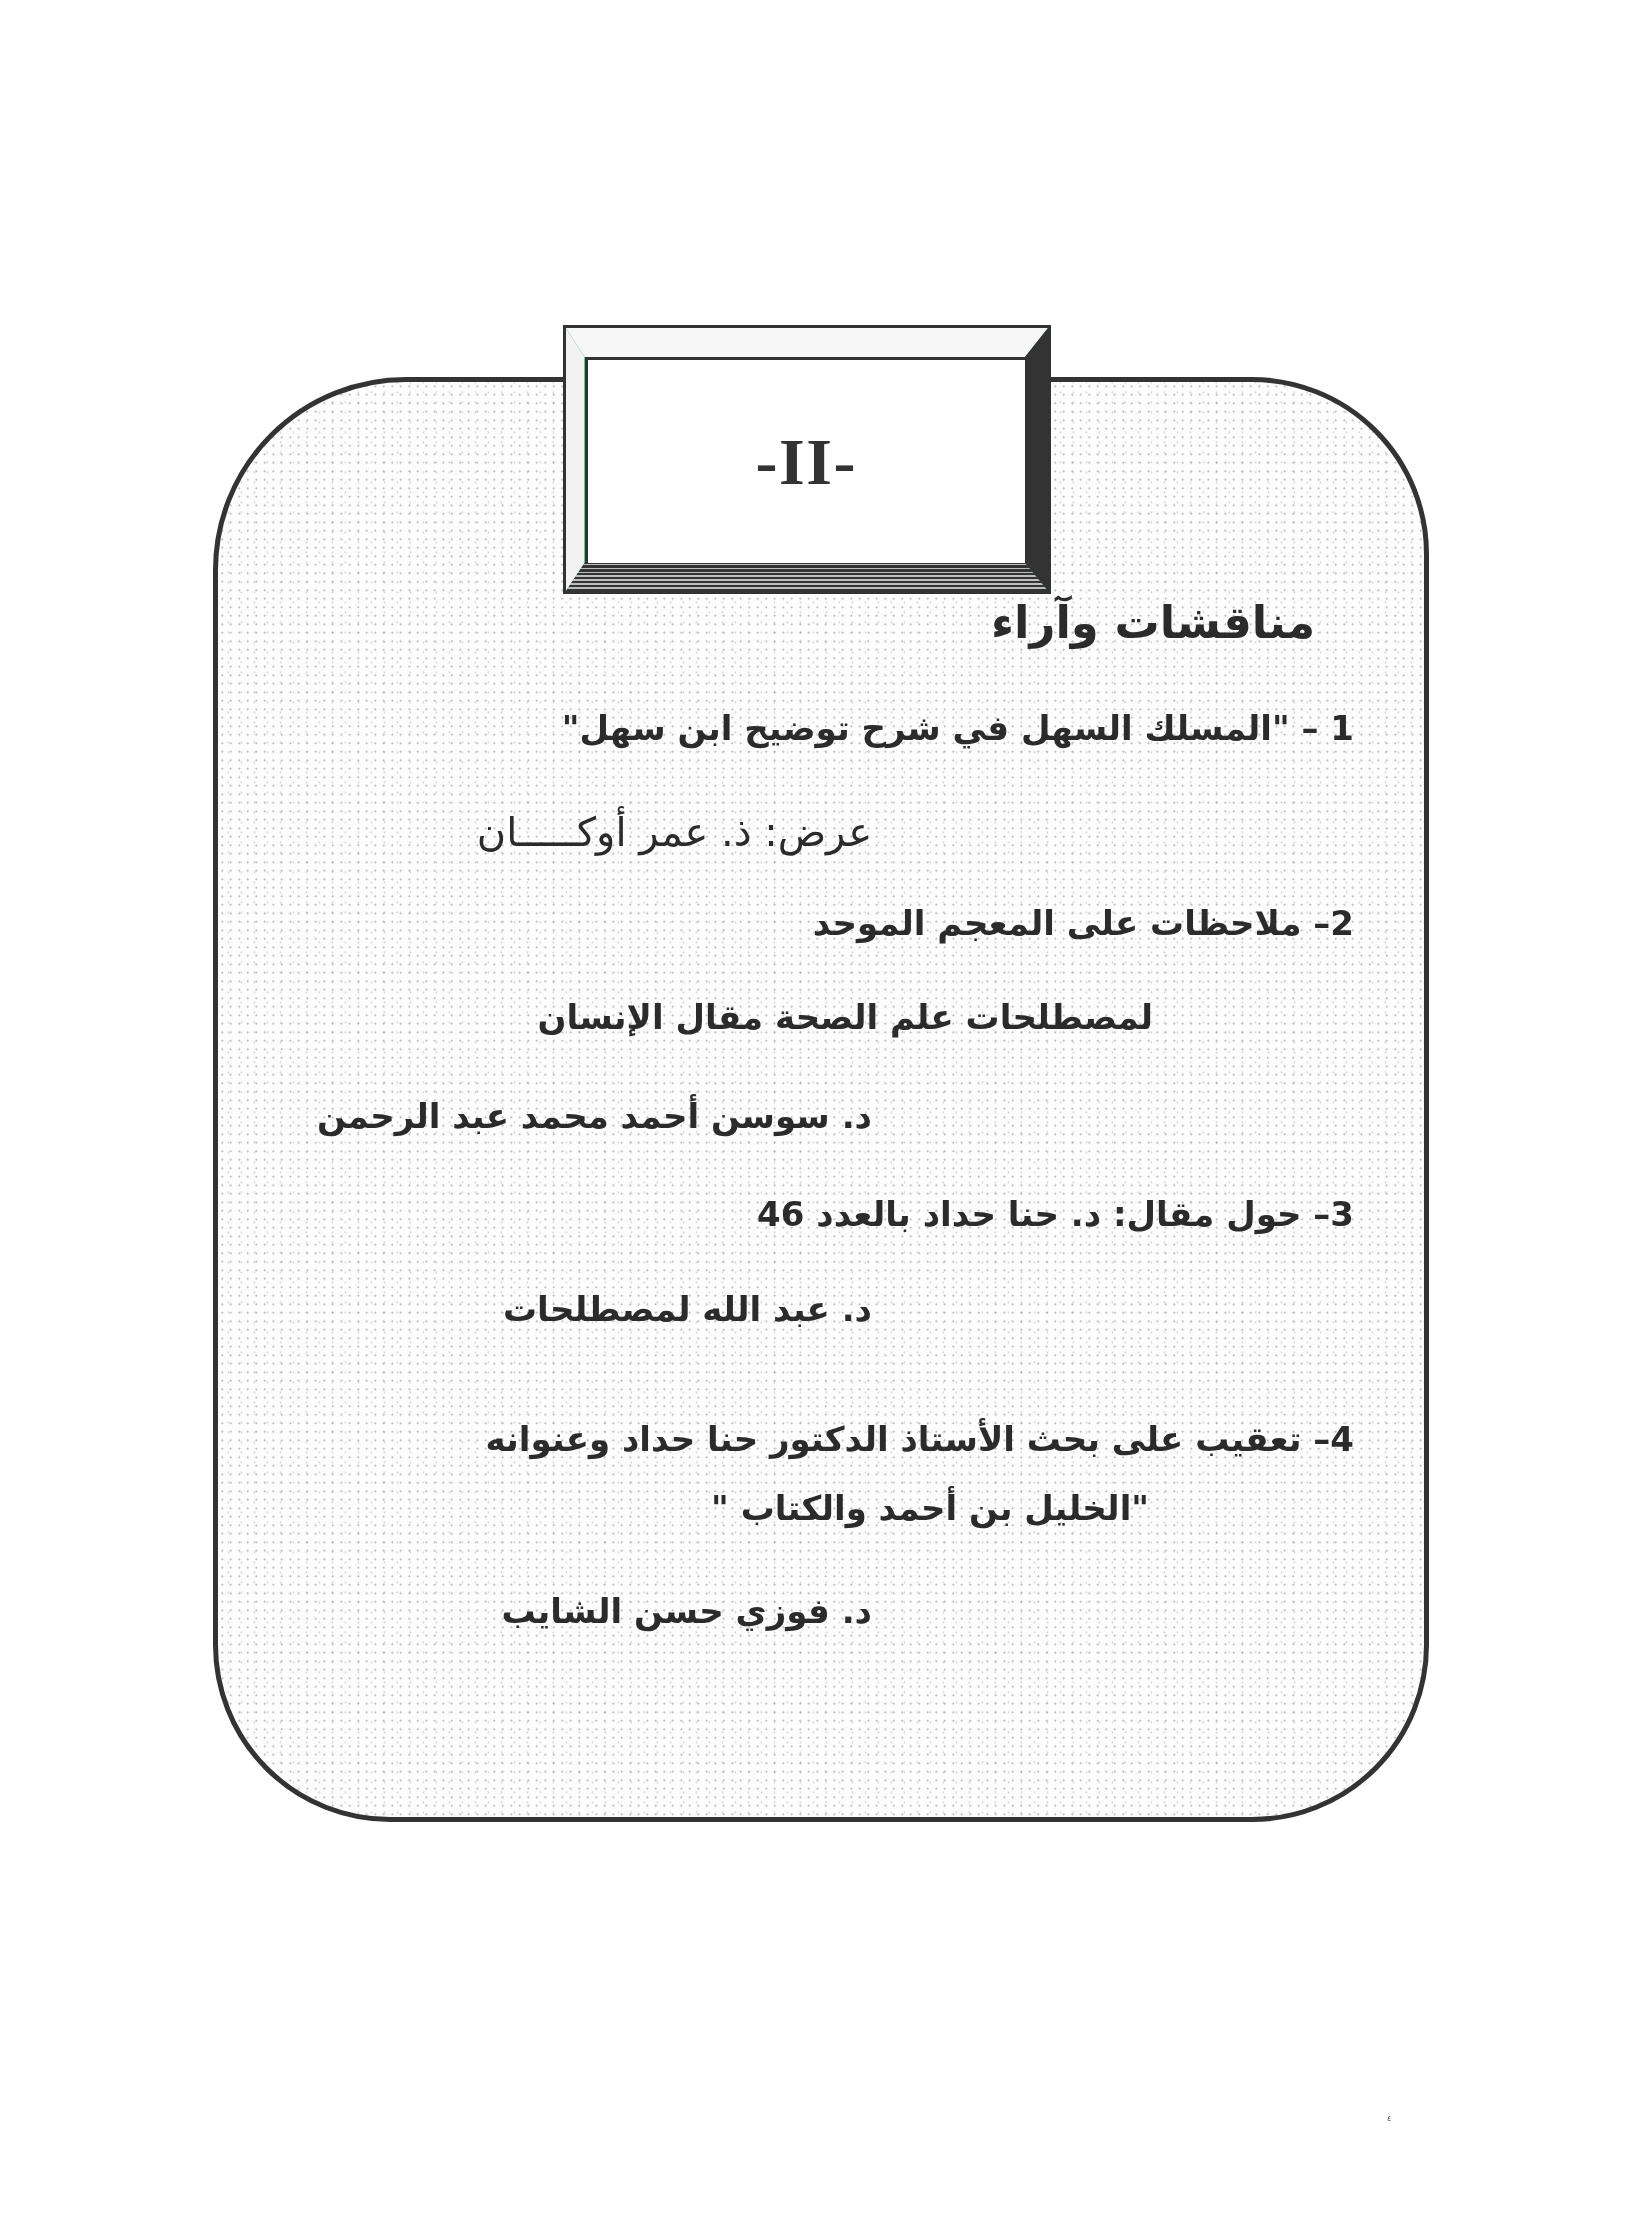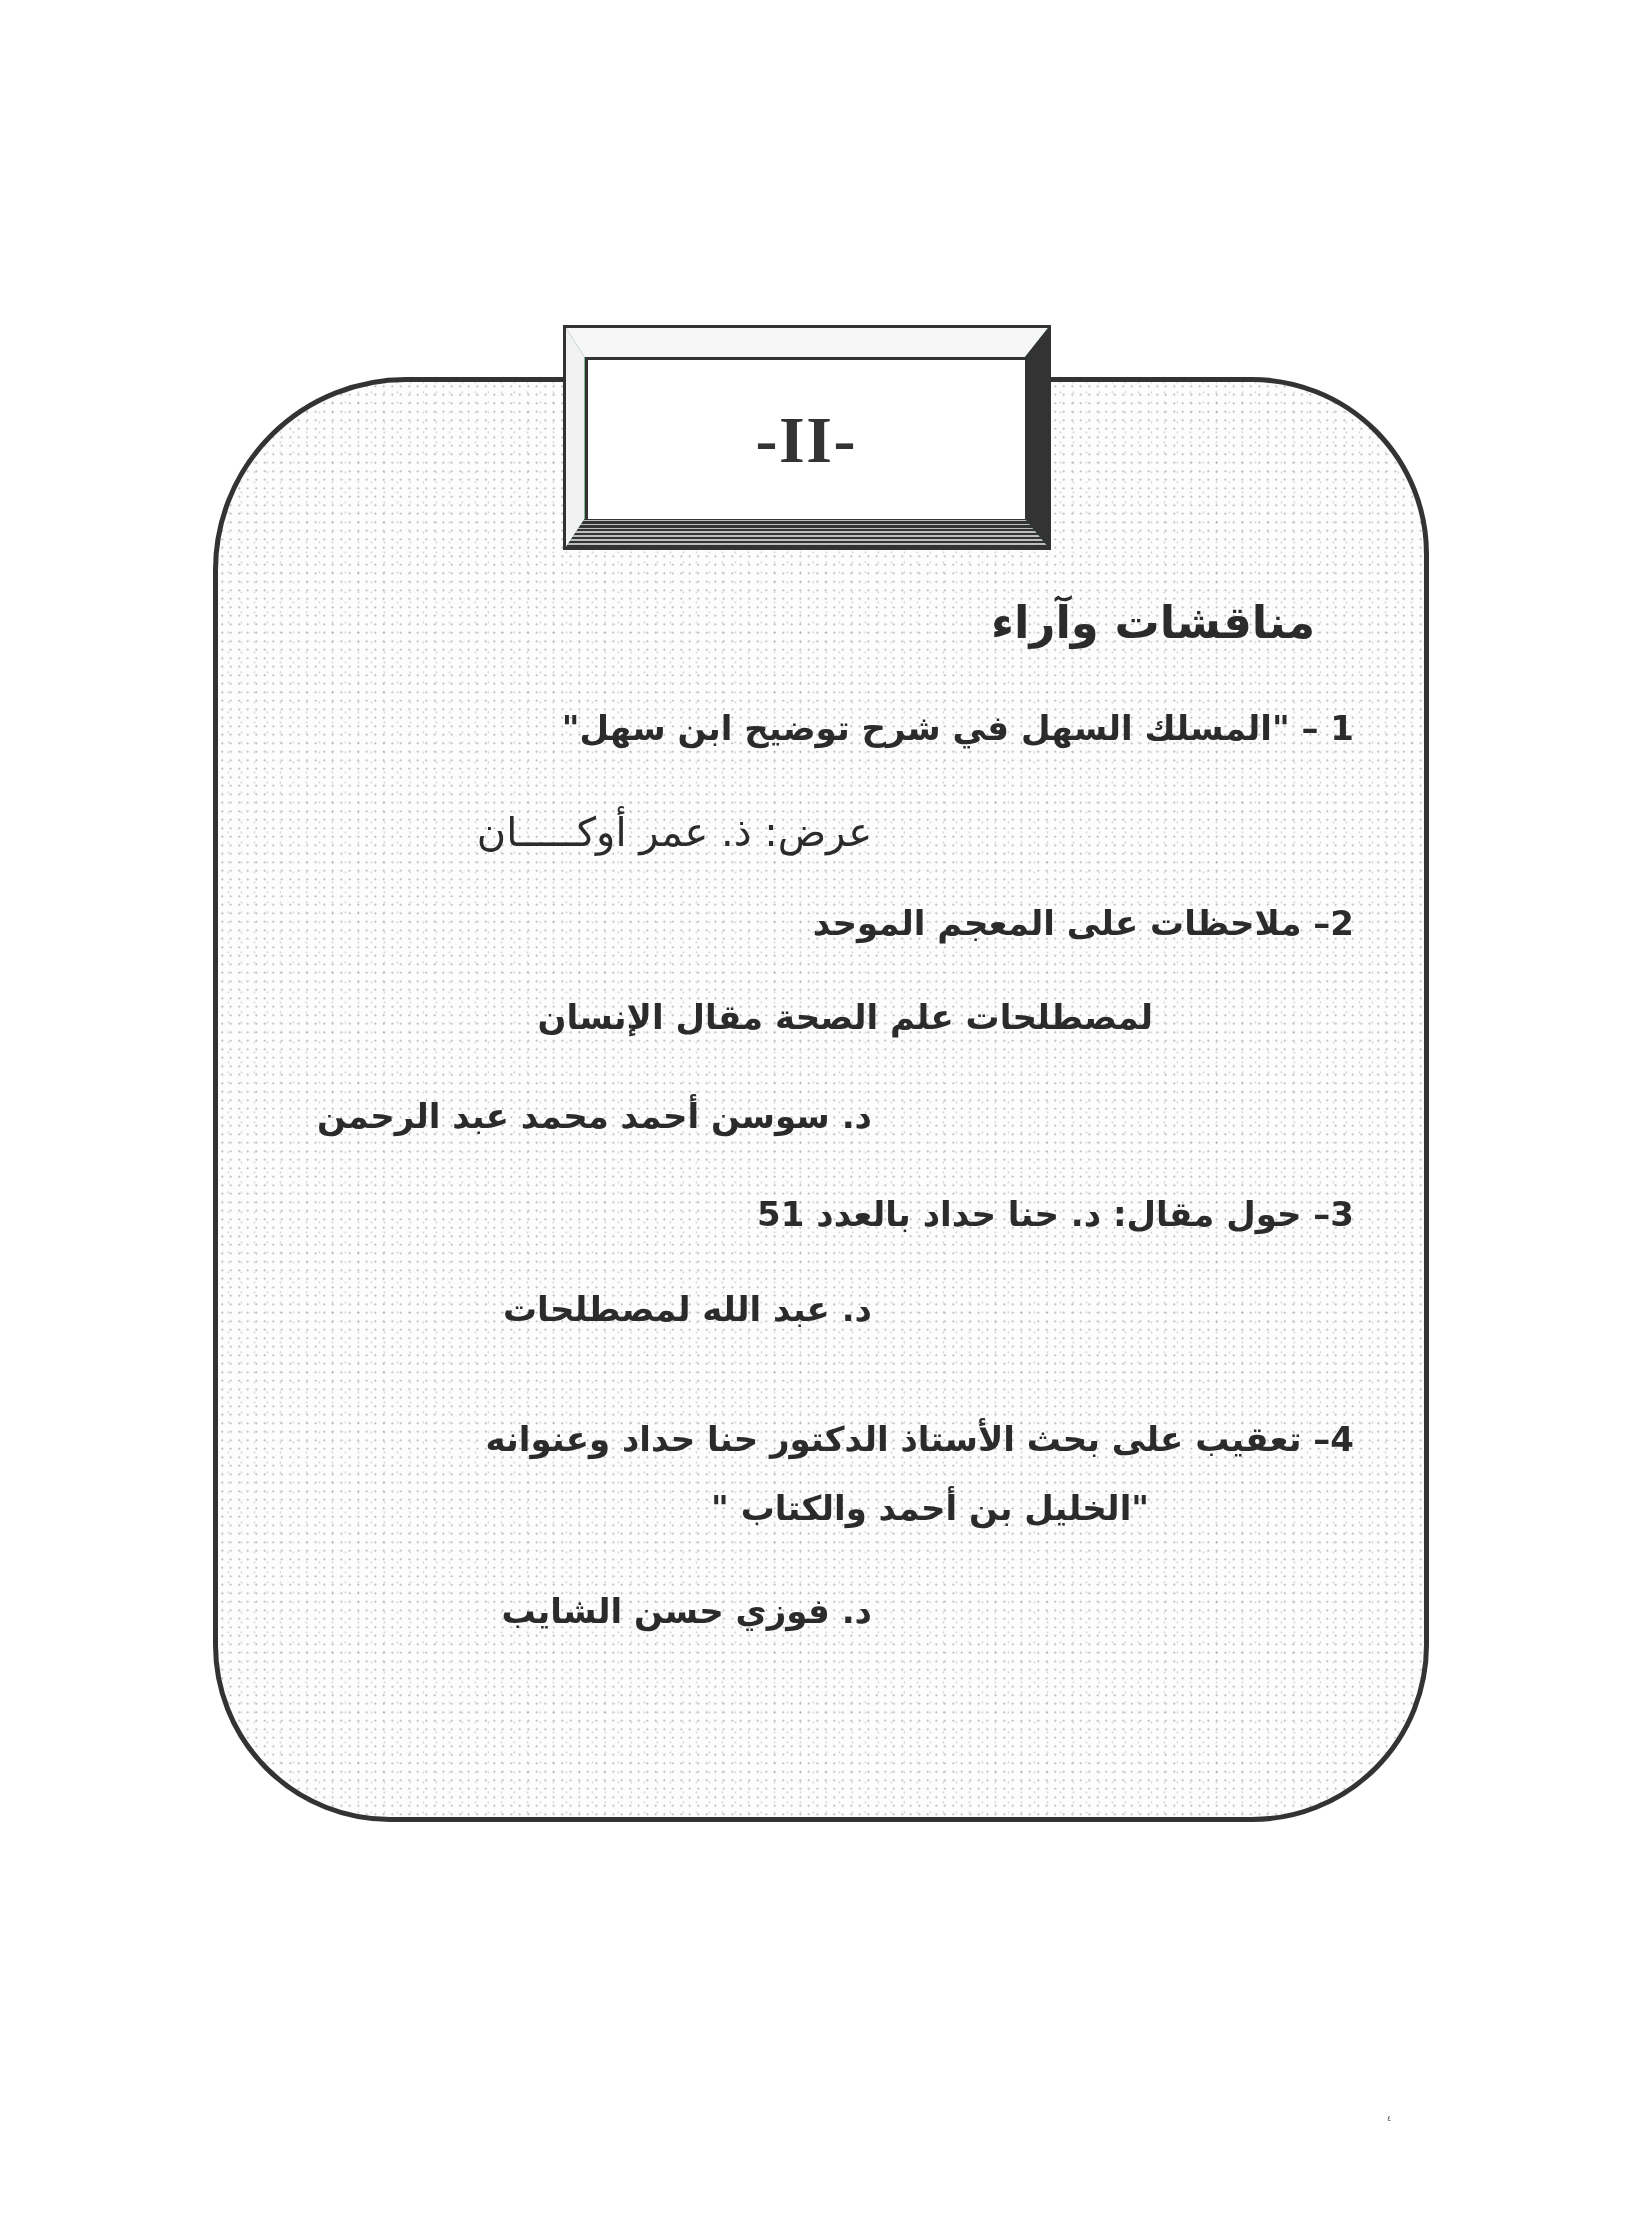--- a/index.html
+++ b/index.html
@@ -21,7 +21,7 @@
 
   
   .label-box {
-    position: absolute; left: 563px; top: 325px; width: 488px; height: 225px;
+    position: absolute; left: 563px; top: 325px; width: 488px; height: 269px;
     background: #15803d; box-sizing: border-box; border: 3.9px solid #333;
   }
   .bevel-top { position: absolute; left: 0; top: 0; right: 0; height: 29px;

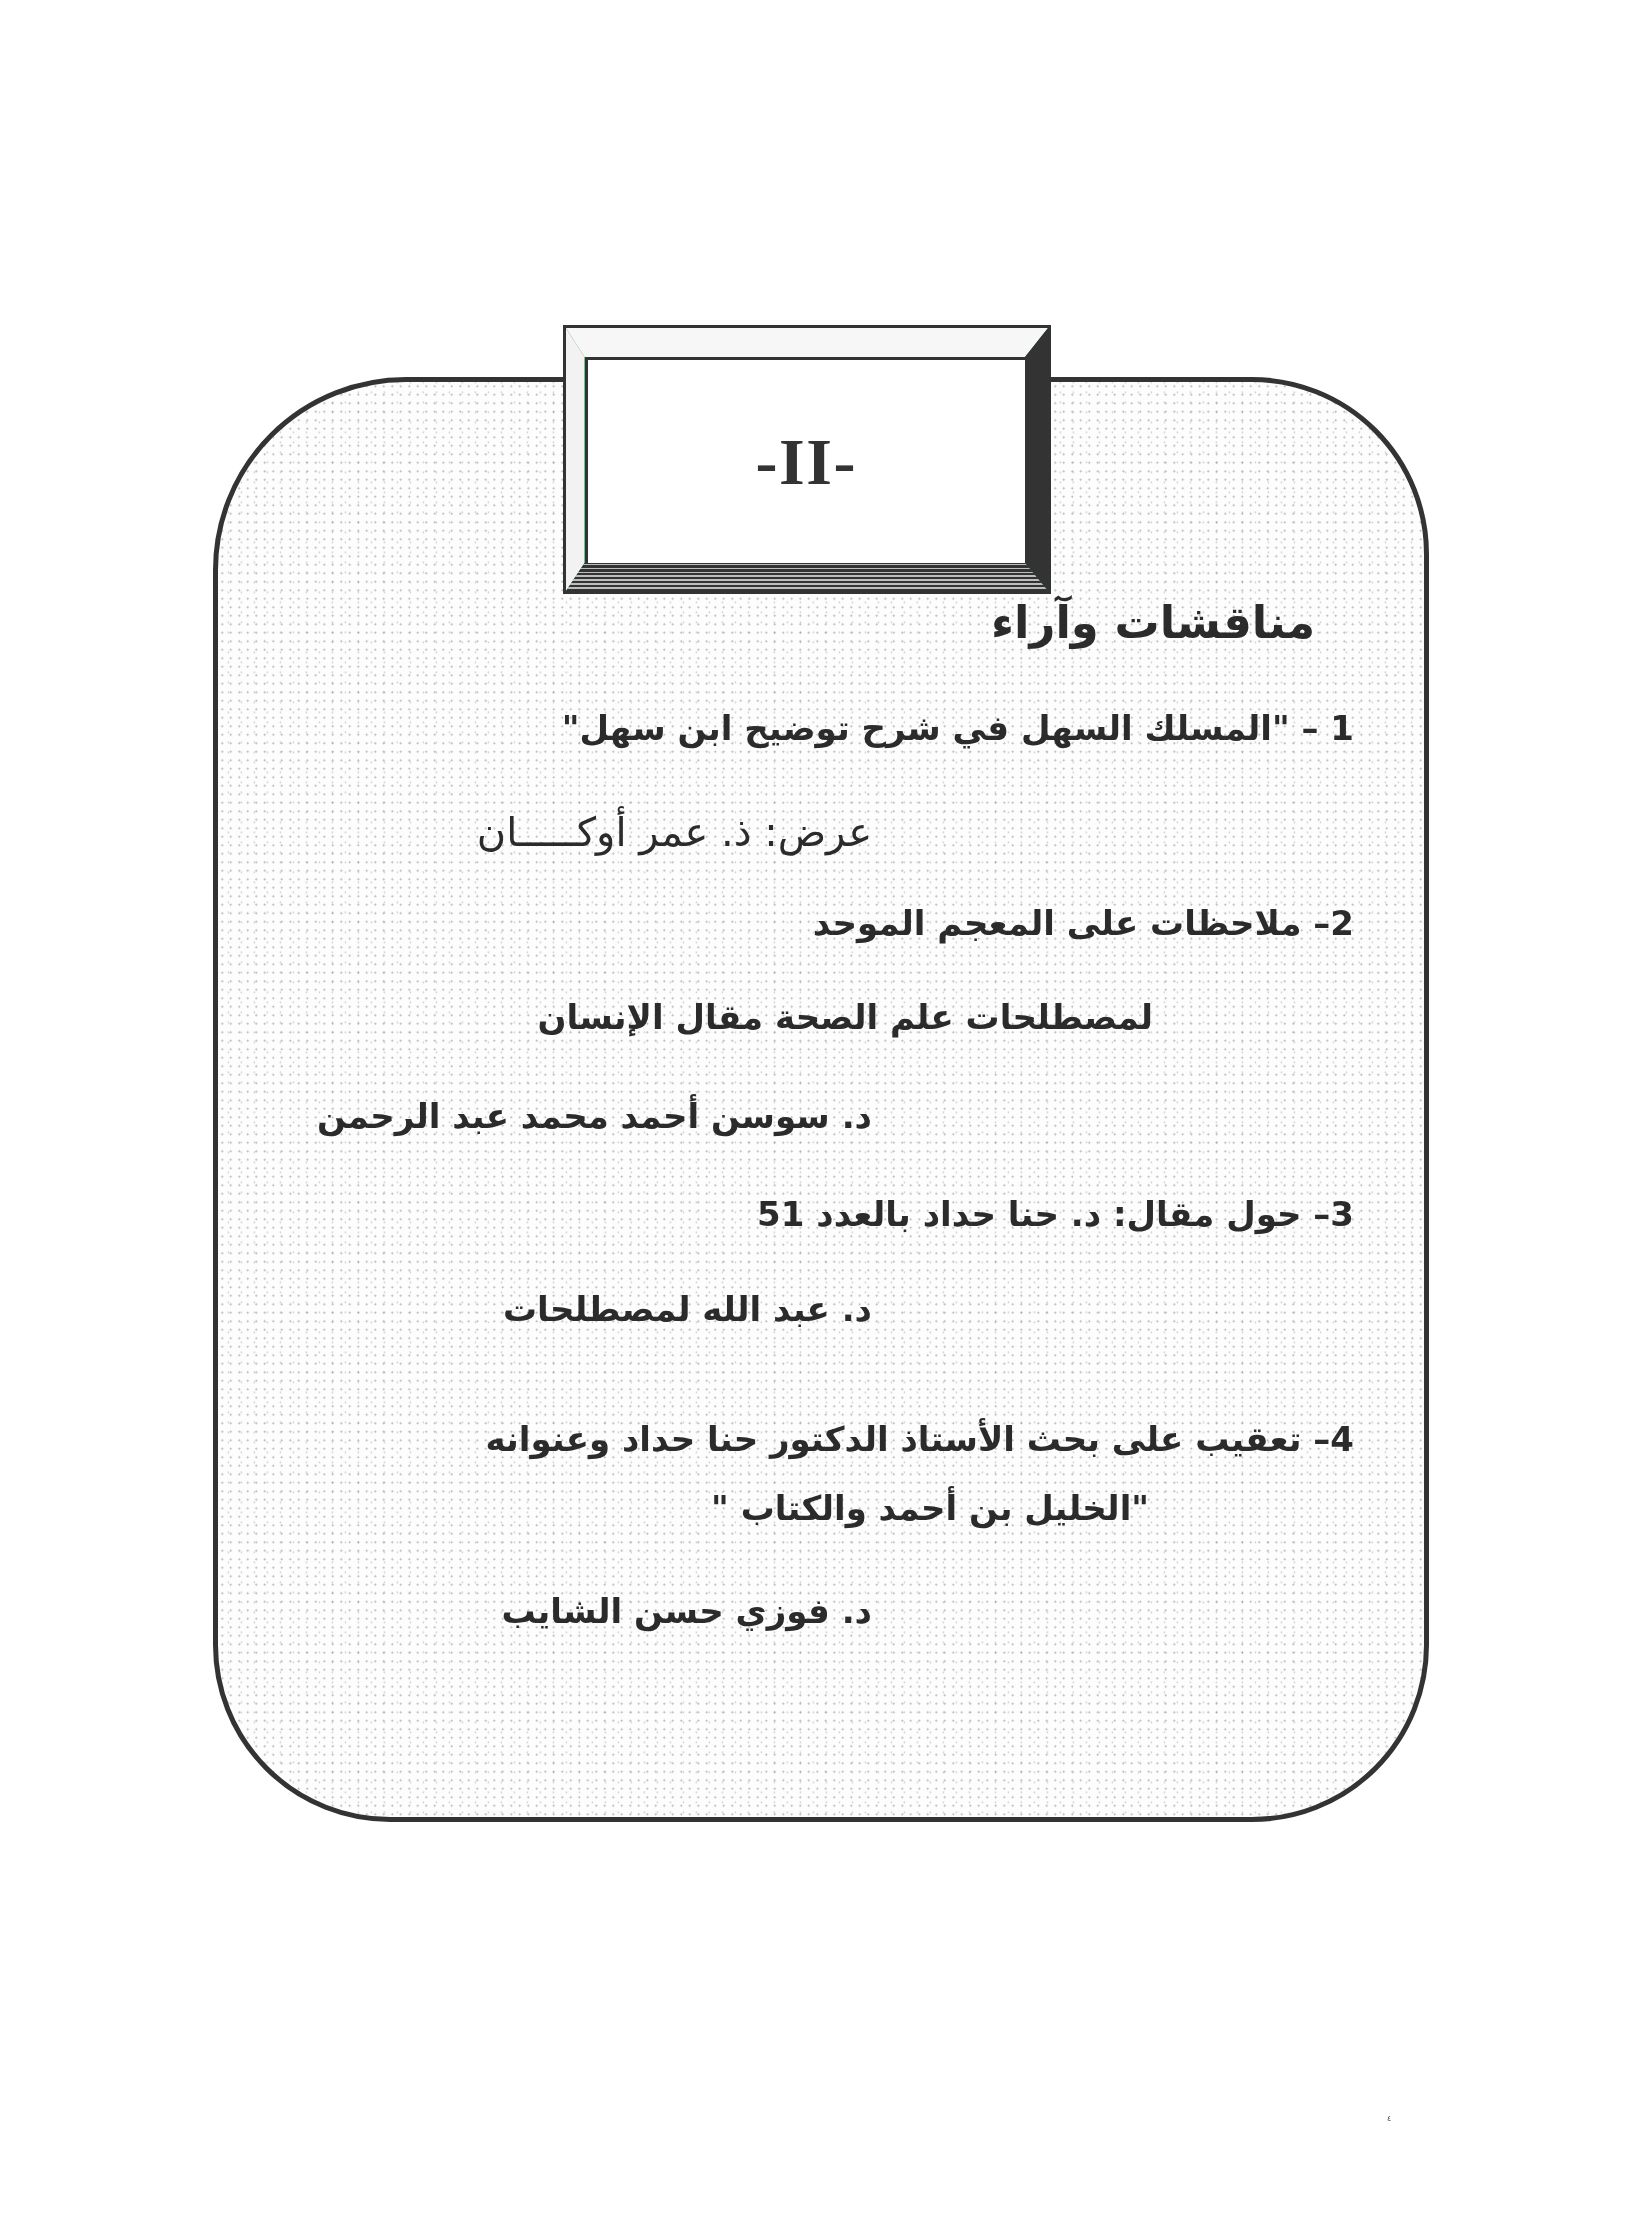--- a/index.html
+++ b/index.html
@@ -74,7 +74,7 @@
 <div class="line item" style="right:494px; top:997px;">لمصطلحات علم الصحة مقال الإنسان</div>
 <div class="line item" style="right:775px; top:1096px;text-align:right;">د. سوسن أحمد محمد عبد الرحمن</div>
 
-<div class="line item" style="right:293px; top:1194px;">3– حول مقال: د. حنا حداد بالعدد 51</div>
+<div class="line item" style="right:293px; top:1194px;">3– حول مقال: د. حنا حداد بالعدد 46</div>
 <div class="line item" style="right:775px; top:1289px;">د. عبد الله لمصطلحات</div>
 
 <div class="line item" style="right:293px; top:1387px;margin-top:32px;">4– تعقيب على بحث الأستاذ الدكتور حنا حداد وعنوانه</div>

